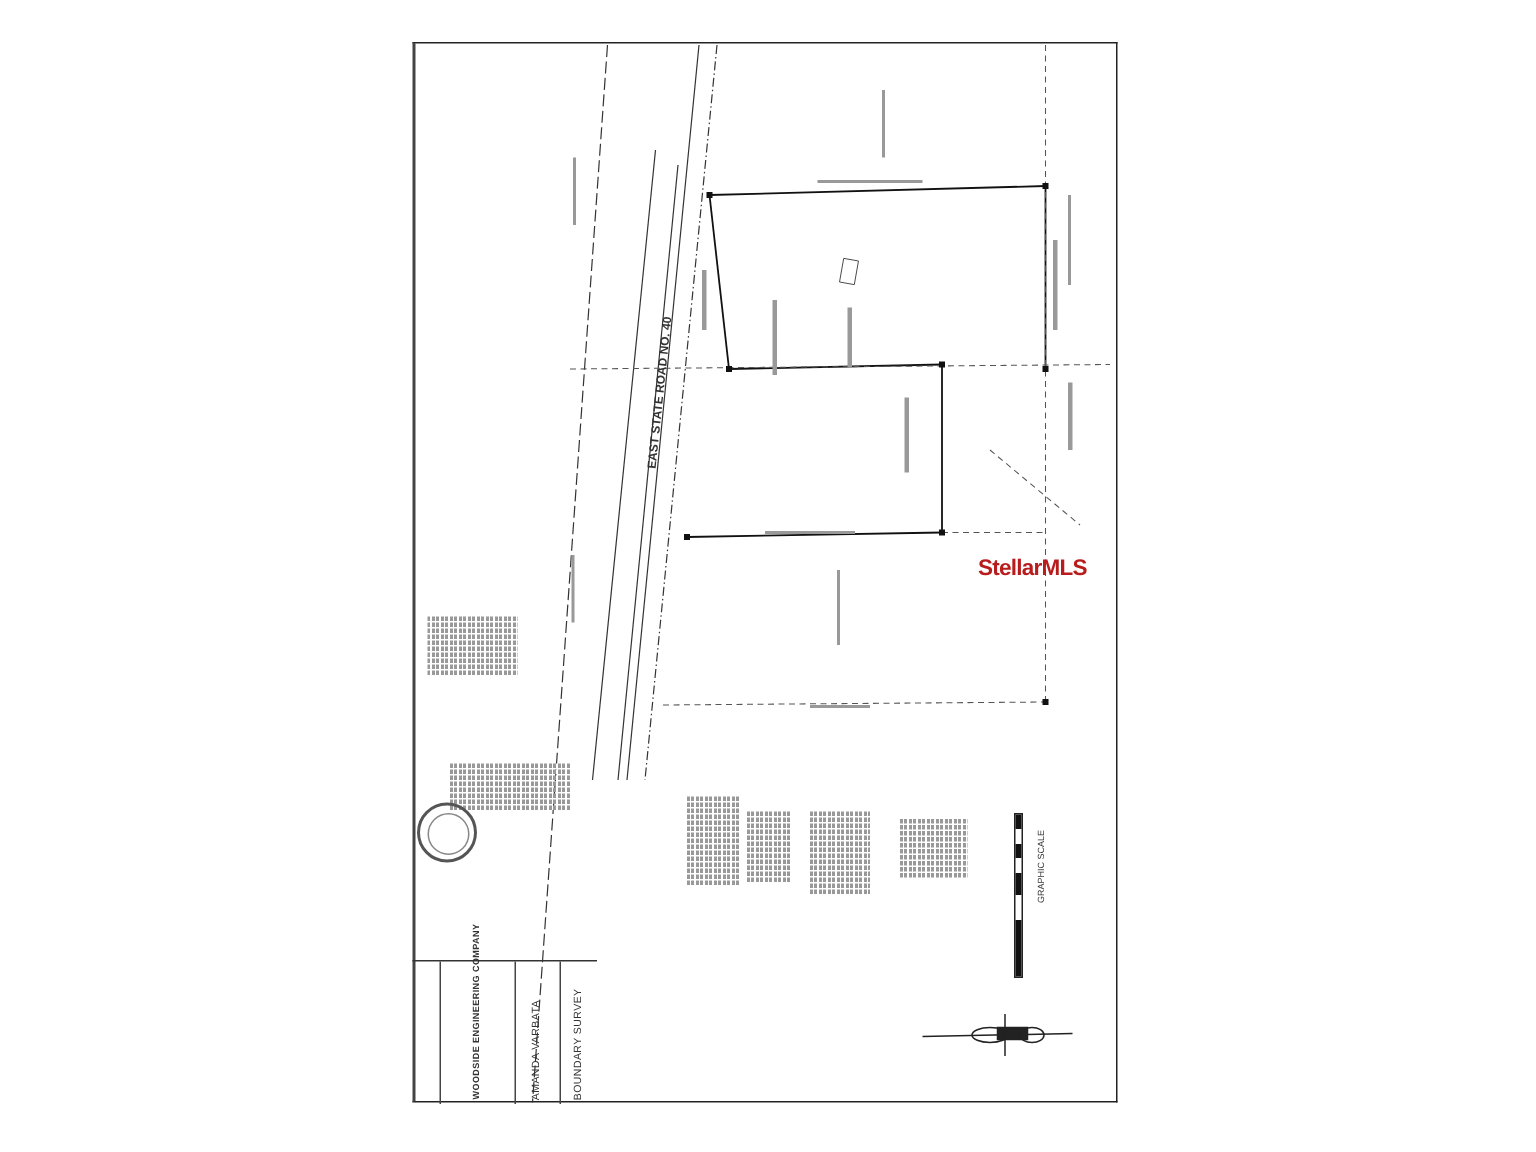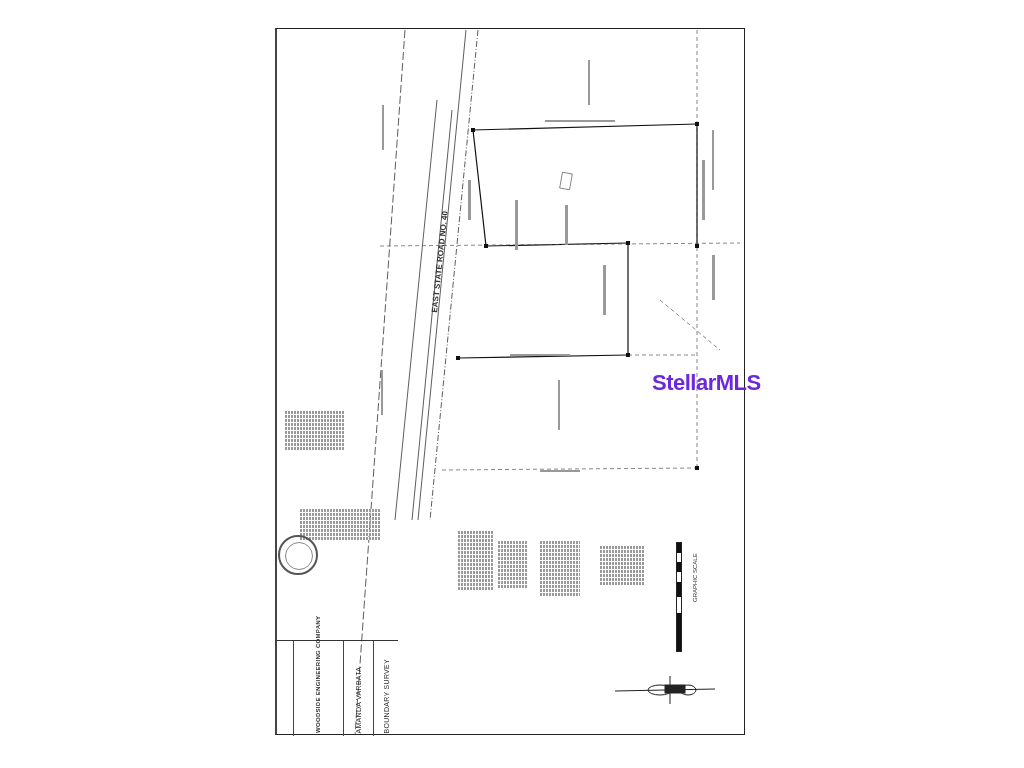--- a/index.html
+++ b/index.html
@@ -10,7 +10,7 @@
   .title-block { position:absolute; left:275px; top:640px; width:123px; height:95px; border-top:1px solid #333; }
   .tb-col { position:absolute; top:0; height:95px; border-right:1px solid #444; }
   .tb-text { position:absolute; transform:rotate(-90deg); transform-origin:center; white-space:nowrap; font-size:6px; color:#333; letter-spacing:0.3px; }
-  .watermark { position:absolute; left:652px; top:370px; font-size:22px; font-weight:bold; color:#6d28d9; letter-spacing:-0.5px; }
+  .watermark { position:absolute; left:652px; top:370px; font-size:15px; font-weight:bold; color:#b91c1c; letter-spacing:-0.5px; }
   .seal { position:absolute; left:278px; top:535px; width:40px; height:40px; border-radius:50%; border:2px solid #555; box-sizing:border-box; }
   .seal::after { content:""; position:absolute; left:5px; top:5px; width:26px; height:26px; border-radius:50%; border:1px solid #888; }
   .scale { position:absolute; left:676px; top:542px; width:6px; height:110px; border:1px solid #222; box-sizing:border-box;

